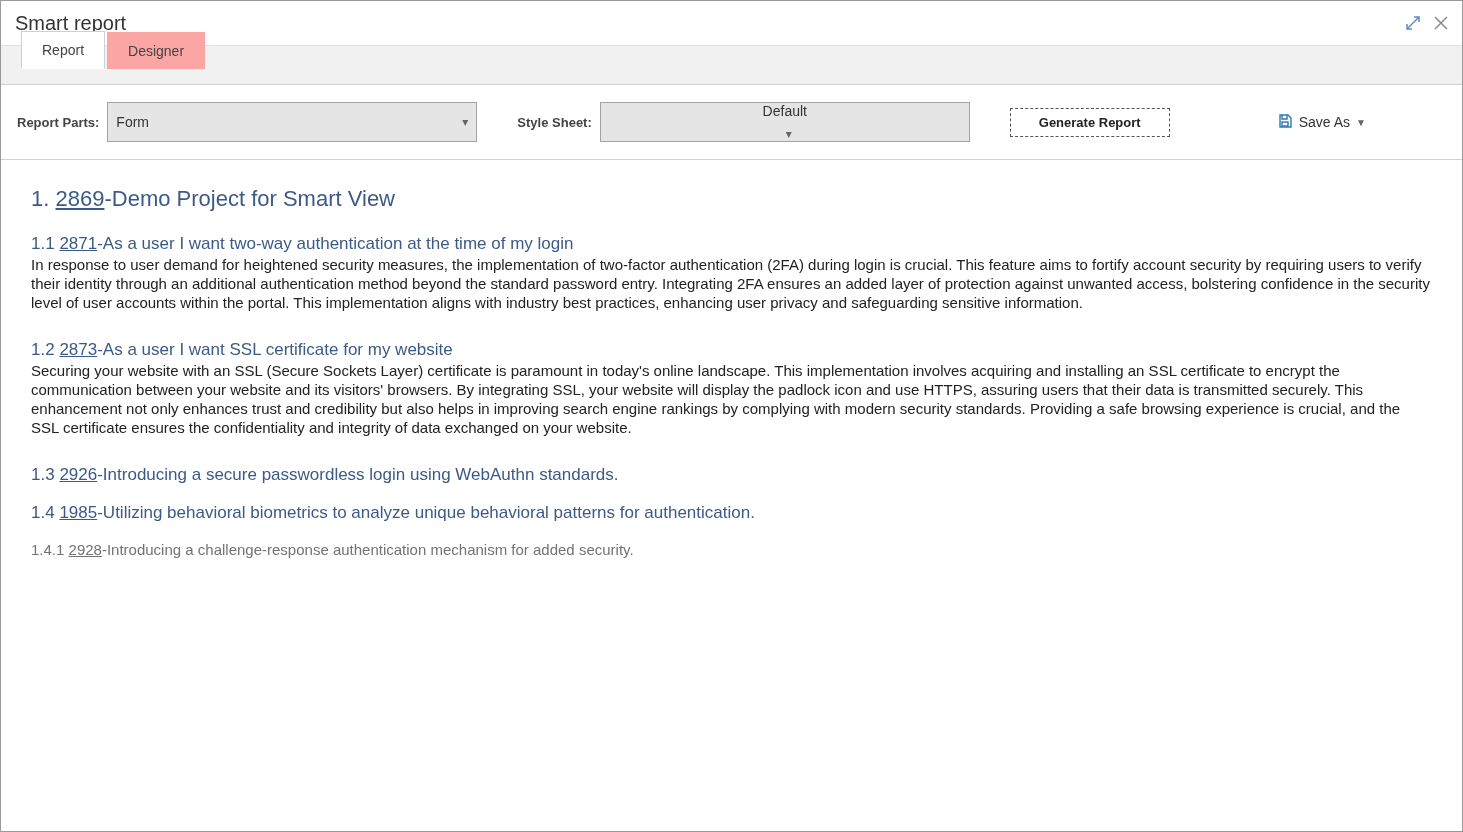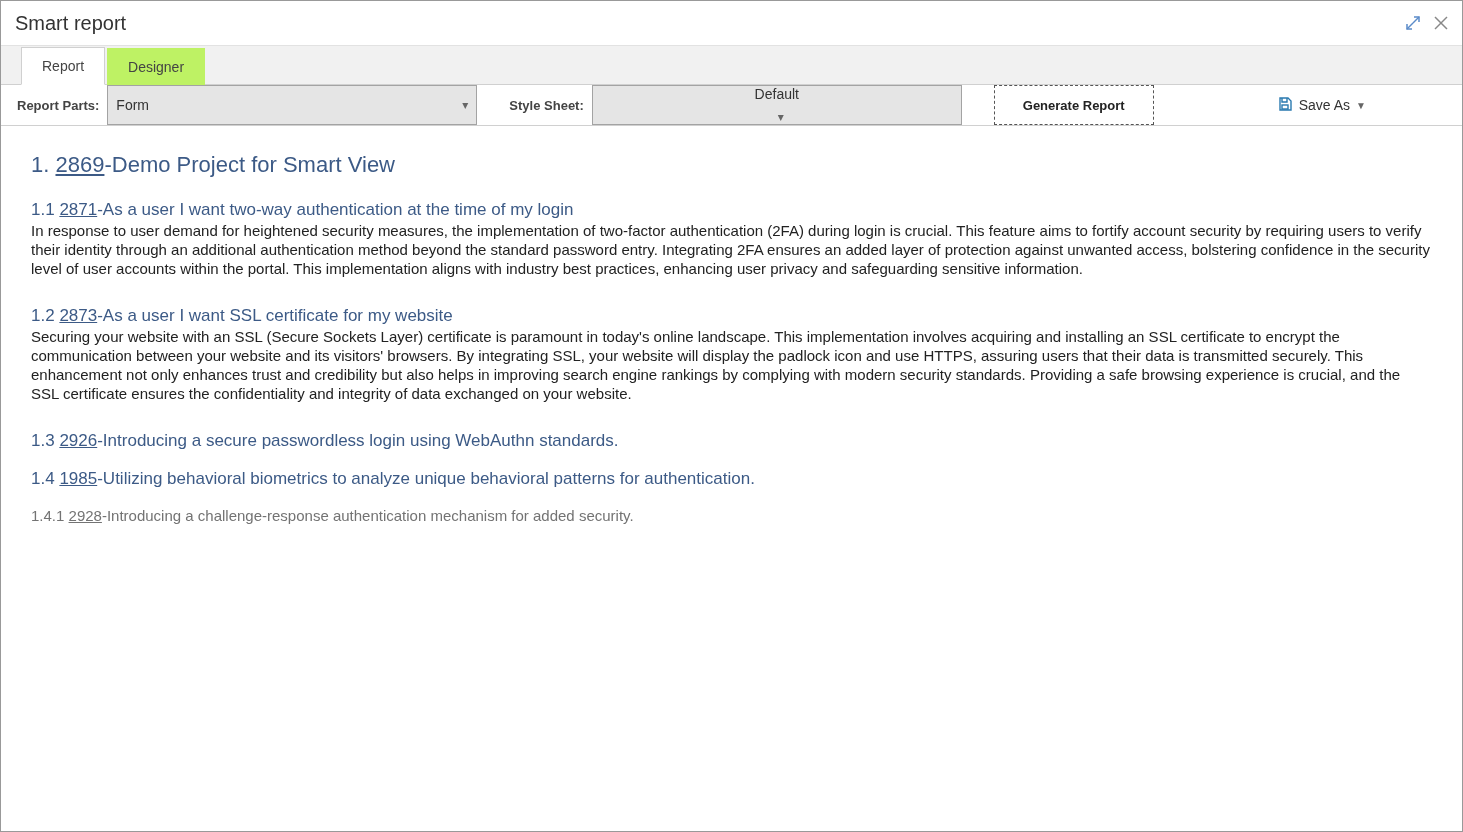--- a/index.html
+++ b/index.html
@@ -32,9 +32,9 @@
       background: #f1f1f1;
       border-top: 1px solid #e2e2e2;
       border-bottom: 1px solid #d0d0d0;
-      padding: 10px 20px;
+      padding: 16px 20px;
       height: 40px;
-      align-items: center;
+      align-items: flex-end;
     }
     .tab {
       padding: 10px 20px;

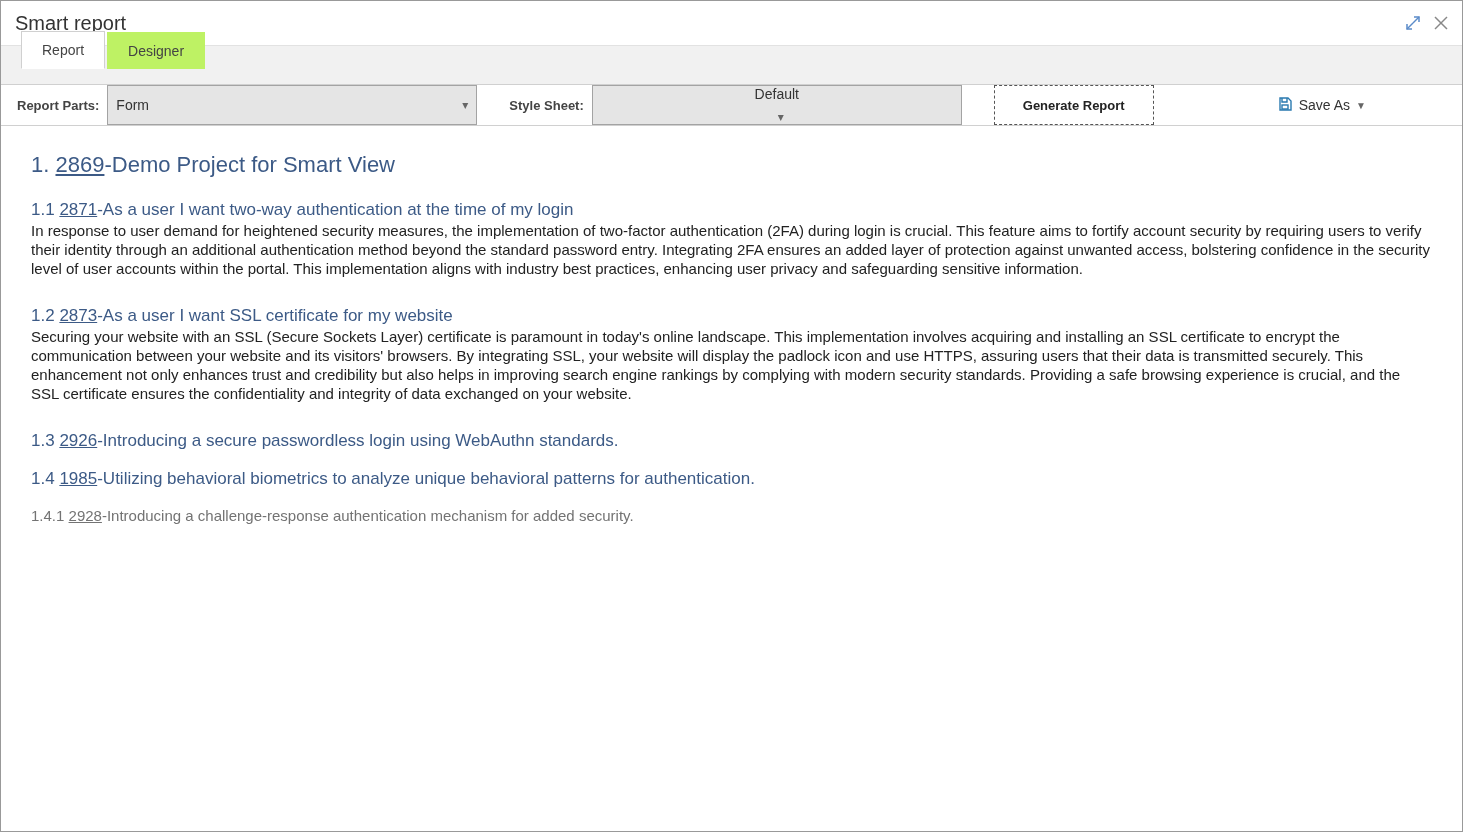--- a/index.html
+++ b/index.html
@@ -43,7 +43,7 @@
       cursor: pointer;
       border: 1px solid transparent;
       border-bottom: none;
-      background: #bef264;
+      background: #fca5a5;
       margin-right: 2px;
       position: relative;
       top: 1px;

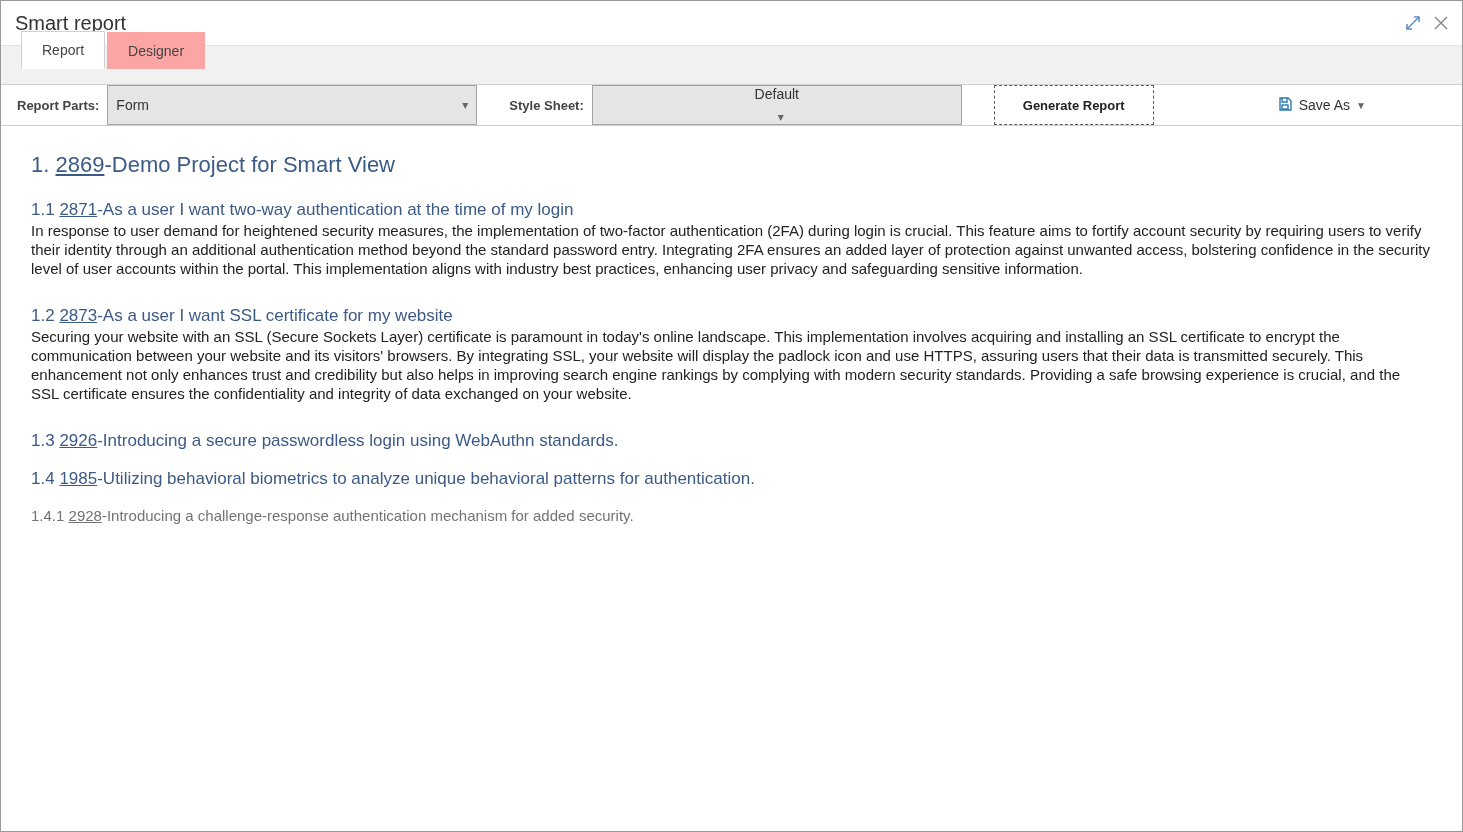--- a/index.html
+++ b/index.html
@@ -55,8 +55,9 @@
     }
     .toolbar {
       display: flex;
-      gap: 32px;
-      padding: 0 16px;
+      align-items: center;
+      gap: 40px;
+      padding: 17px 16px;
       border-bottom: 1px solid #d0d0d0;
     }
     .field { display: flex; align-items: center; gap: 8px; }

